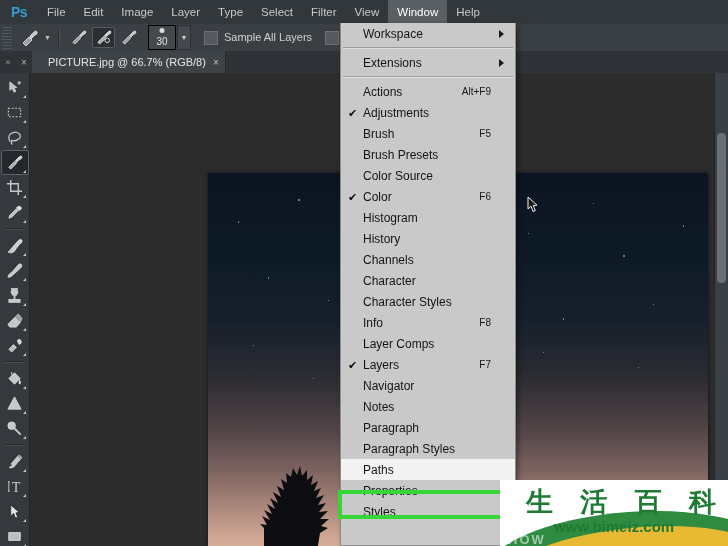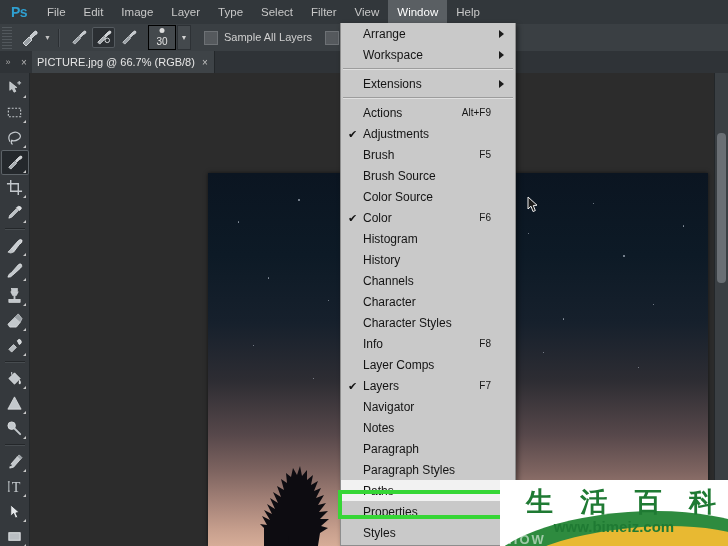--- a/index.html
+++ b/index.html
@@ -600,10 +600,6 @@
   <div class="dropdown">
 
     <div class="mi">
-      <span>Arrange</span>
-      <span class="arrow"></span>
-    </div>
-    <div class="mi">
       <span>Workspace</span>
       <span class="arrow"></span>
     </div>

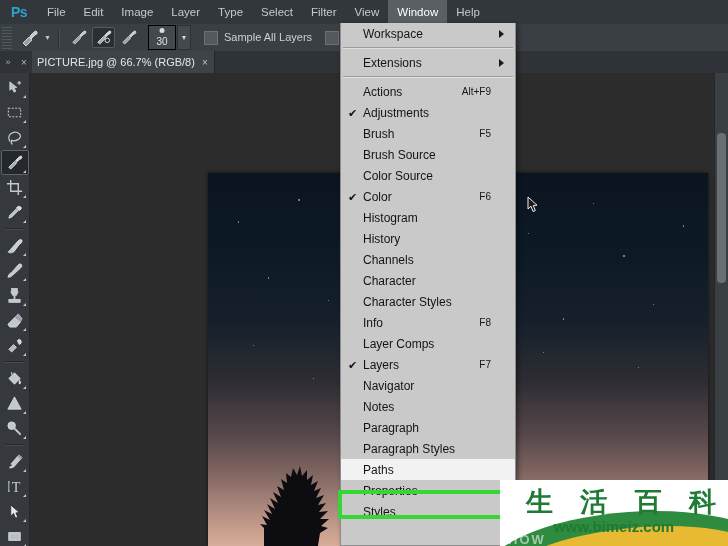--- a/index.html
+++ b/index.html
@@ -129,7 +129,7 @@
   .doctab {
     display: flex; align-items: center;
     background: #3e4347;
-    padding: 0 6px 0 5px;
+    padding: 0 6px 0 16px;
     color: #e6e6e6; font-size: 11px;
     border-right: 1px solid #23272a;
     white-space: nowrap;

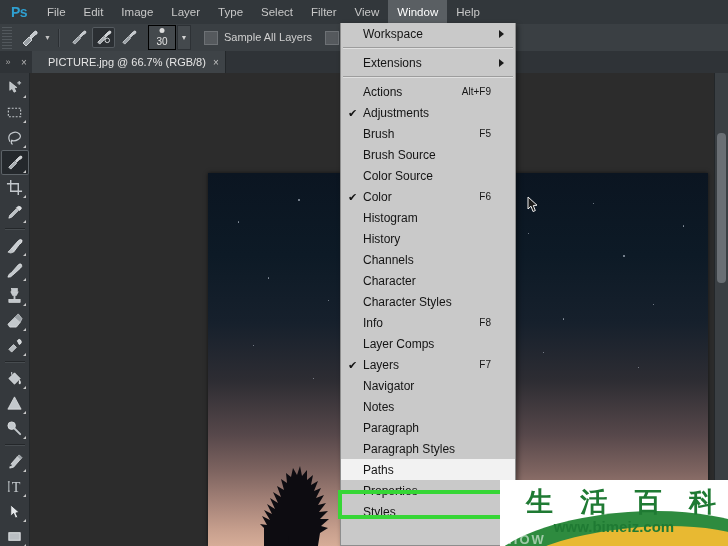--- a/index.html
+++ b/index.html
@@ -626,7 +626,7 @@
       <span class="shortcut">F5</span>
     </div>
     <div class="mi">
-      <span>Brush Source</span>
+      <span>Brush Presets</span>
     </div>
     <div class="mi">
       <span>Color Source</span>

